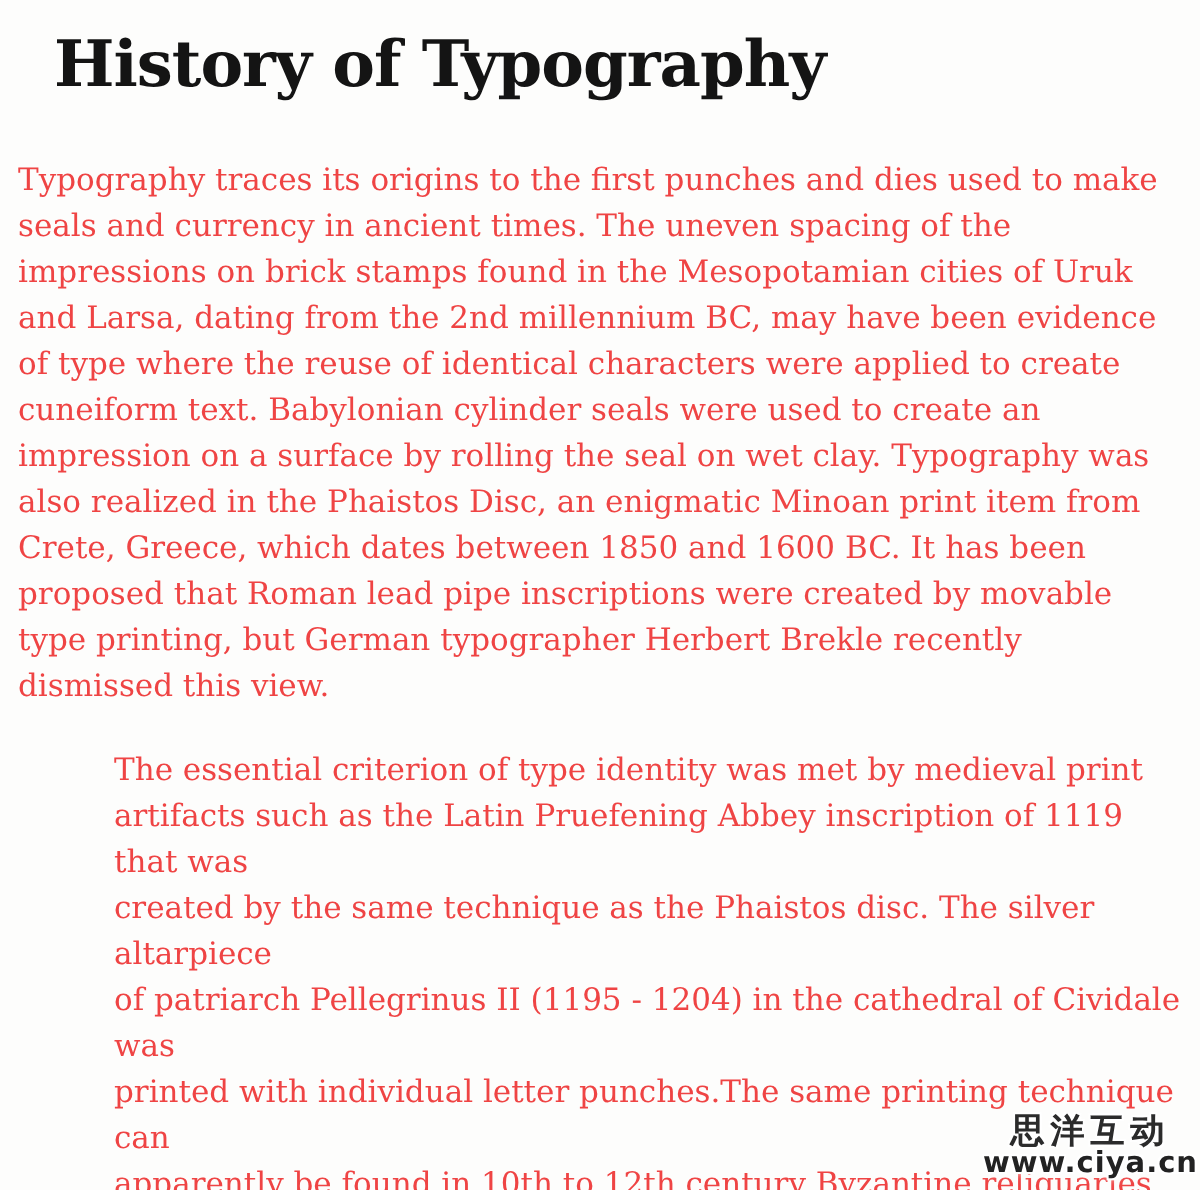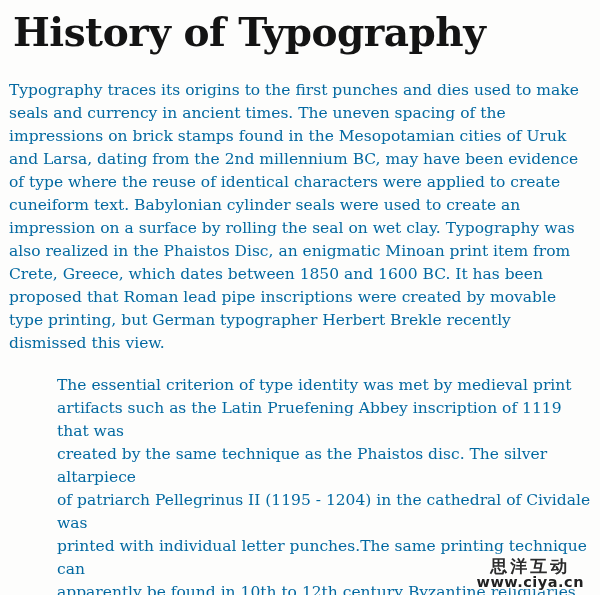--- a/index.html
+++ b/index.html
@@ -19,8 +19,8 @@
     padding: 12px 6px 0 9px;
   }
   .page-title {
-    margin: 0 0 26px 4px;
-    font-size: 39px;
+    margin: 0 0 26px 18px;
+    font-size: 32px;
     line-height: 41px;
     font-weight: bold;
     letter-spacing: -0.5px;

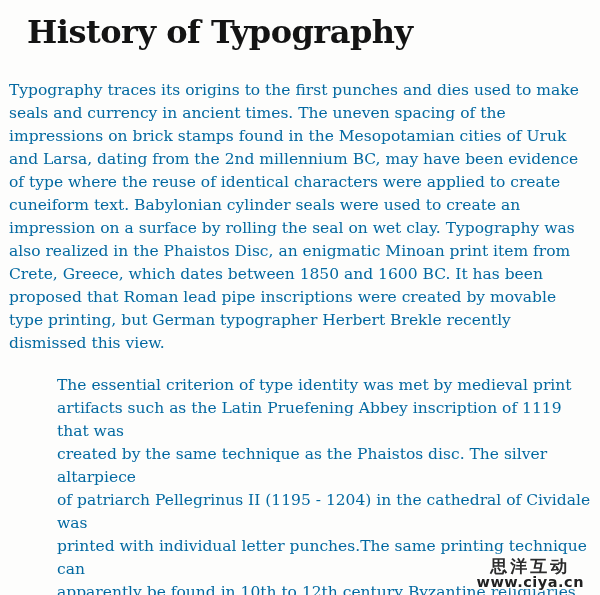--- a/index.html
+++ b/index.html
@@ -32,7 +32,7 @@
     font-size: 15.5px;
     line-height: 23px;
     white-space: pre-line;      
-    color: #0369a1;
+    color: #ef4444;
   }
   .body-paragraph + .body-paragraph {
     margin-top: 19px;

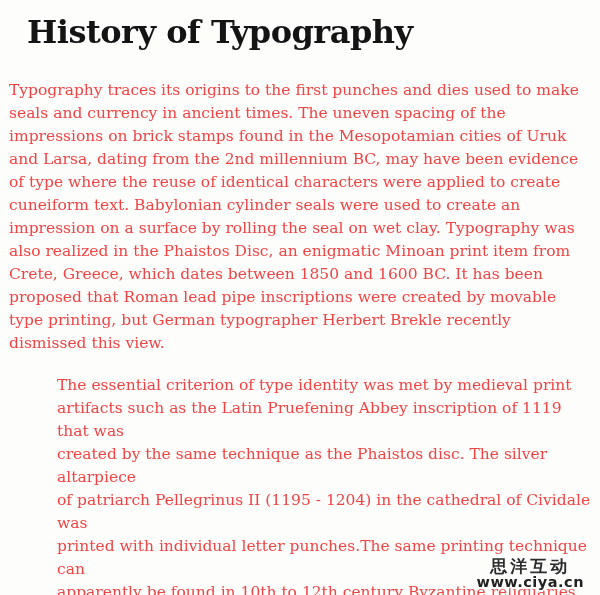--- a/index.html
+++ b/index.html
@@ -40,7 +40,7 @@
   }
   .watermark {
     position: absolute;
-    right: 16px;
+    right: 1px;
     bottom: 5px;
     text-align: center;
     font-family: "DejaVu Sans", sans-serif;

